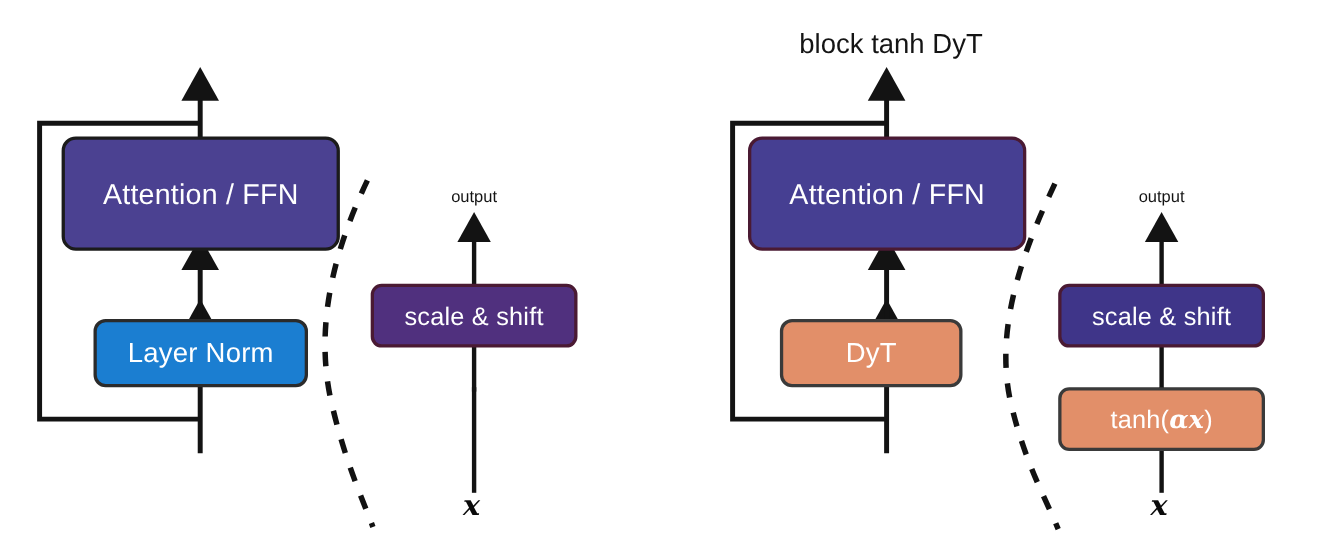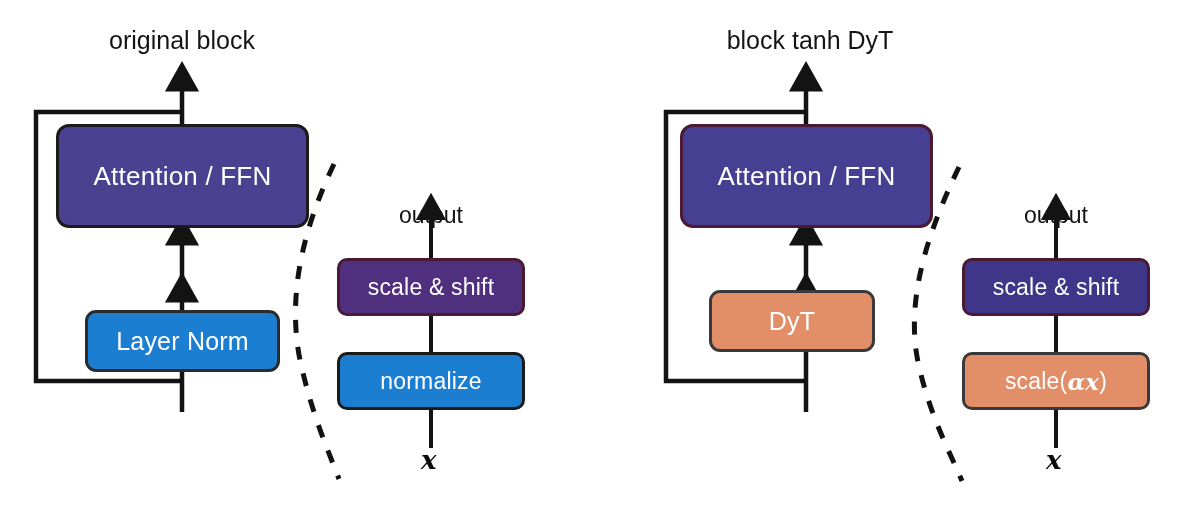--- a/index.html
+++ b/index.html
@@ -186,7 +186,6 @@
     </g>
   </svg>
 
-  <div class="plain-label" style="left:62px; top:28px; width:240px;">original block</div>
 
   <div class="node attn" style="left:56px; top:124px; width:253px; height:104px;">Attention / FFN</div>
 

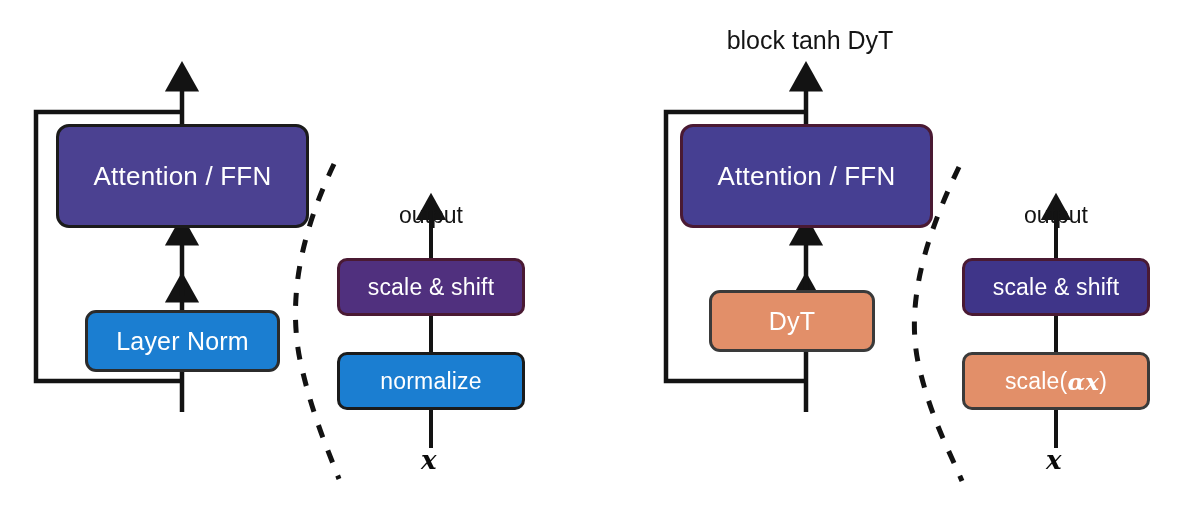--- a/index.html
+++ b/index.html
@@ -98,8 +98,7 @@
     text-align: center;
   }
   .plain-label.small {
-    font-size: 23px;
-    margin-top: 32px;
+    font-size: 15px;
   }
   .math-x {
     position: absolute;

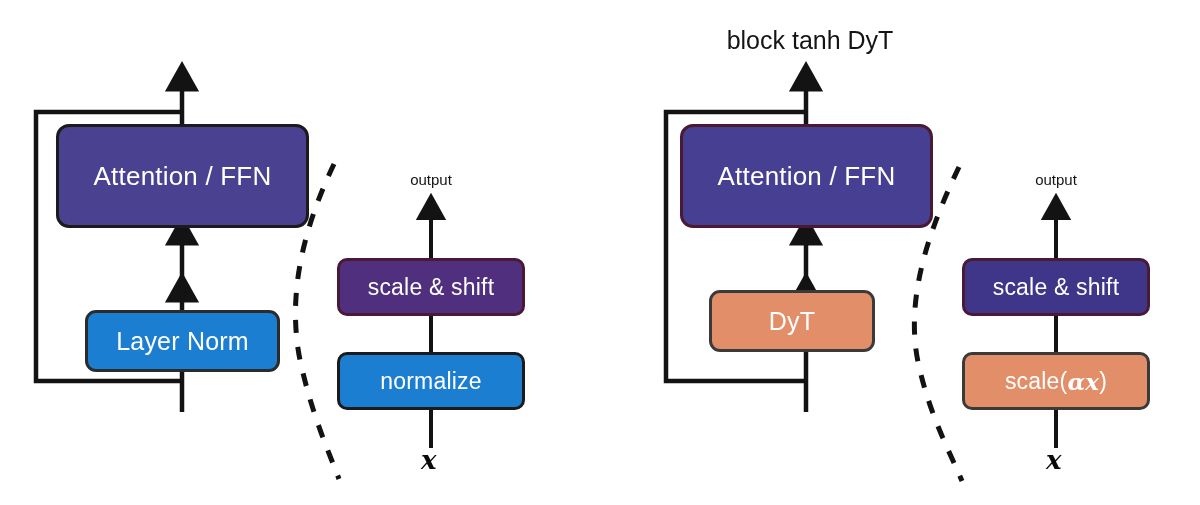--- a/index.html
+++ b/index.html
@@ -188,7 +188,7 @@
 
   <div class="node attn" style="left:56px; top:124px; width:253px; height:104px;">Attention / FFN</div>
 
-  <div class="node lnorm" style="left:85px; top:290px; width:195px; height:62px;margin-top:20px;">Layer Norm</div>
+  <div class="node lnorm" style="left:85px; top:290px; width:195px; height:62px;">Layer Norm</div>
 
   <div class="plain-label small" style="left:381px; top:172px; width:100px;">output</div>
 

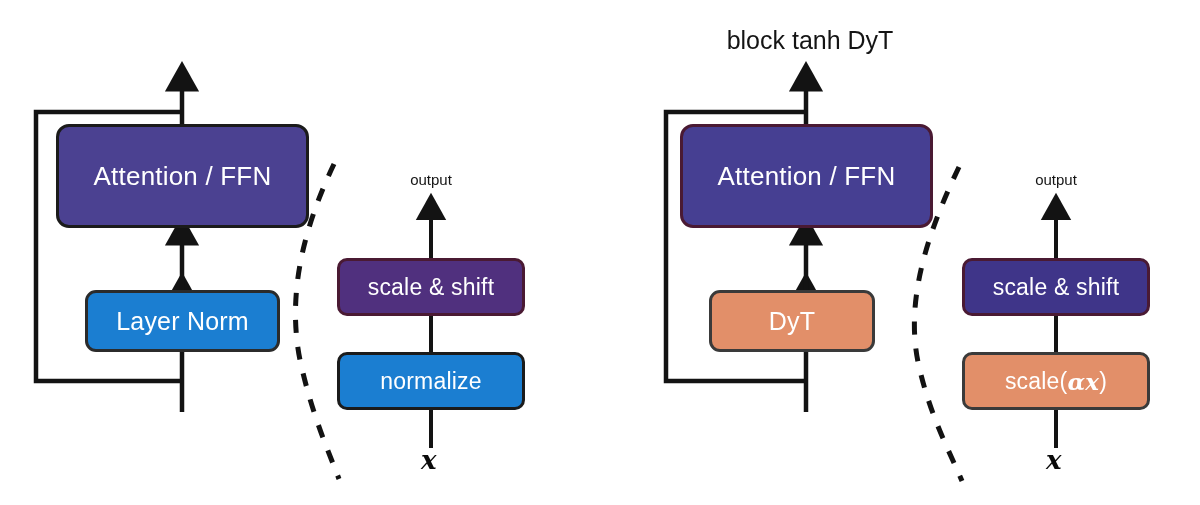--- a/index.html
+++ b/index.html
@@ -194,7 +194,6 @@
 
   <div class="node scaleshift-l" style="left:337px; top:258px; width:188px; height:58px;">scale &amp; shift</div>
 
-  <div class="node normalize" style="left:337px; top:352px; width:188px; height:58px;">normalize</div>
 
   <div class="math-x" style="left:421px; top:447px;">x</div>
 

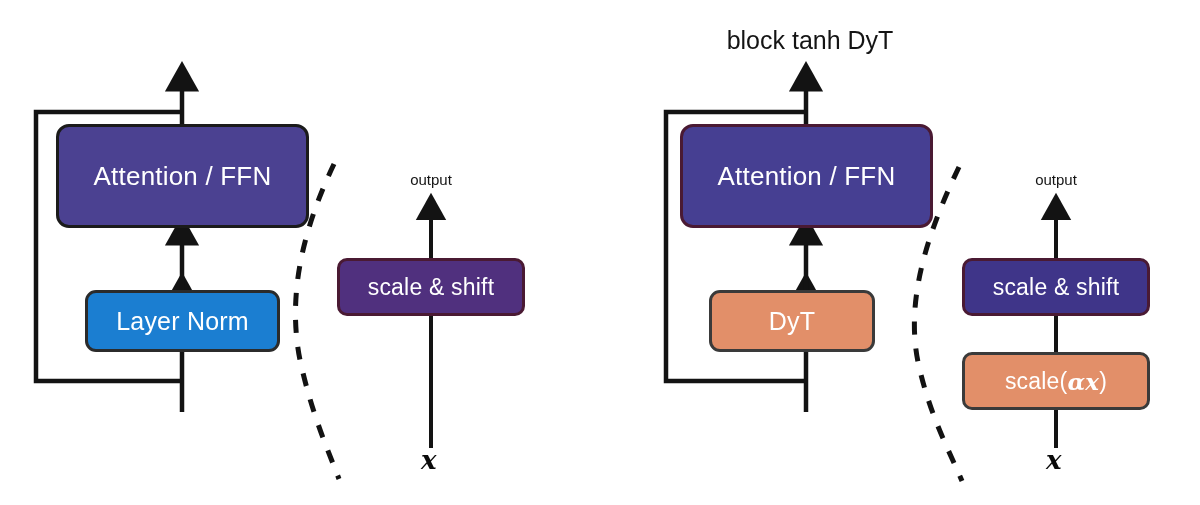--- a/index.html
+++ b/index.html
@@ -208,7 +208,7 @@
   <div class="node scaleshift-r" style="left:962px; top:258px; width:188px; height:58px;">scale &amp; shift</div>
 
   <div class="node tanh" style="left:962px; top:352px; width:188px; height:58px;">
-    <span>scale(</span>
+    <span>tanh(</span>
       <span class="mathspan">α</span>
       <span class="mathspan">x</span>
       <span>)</span>

